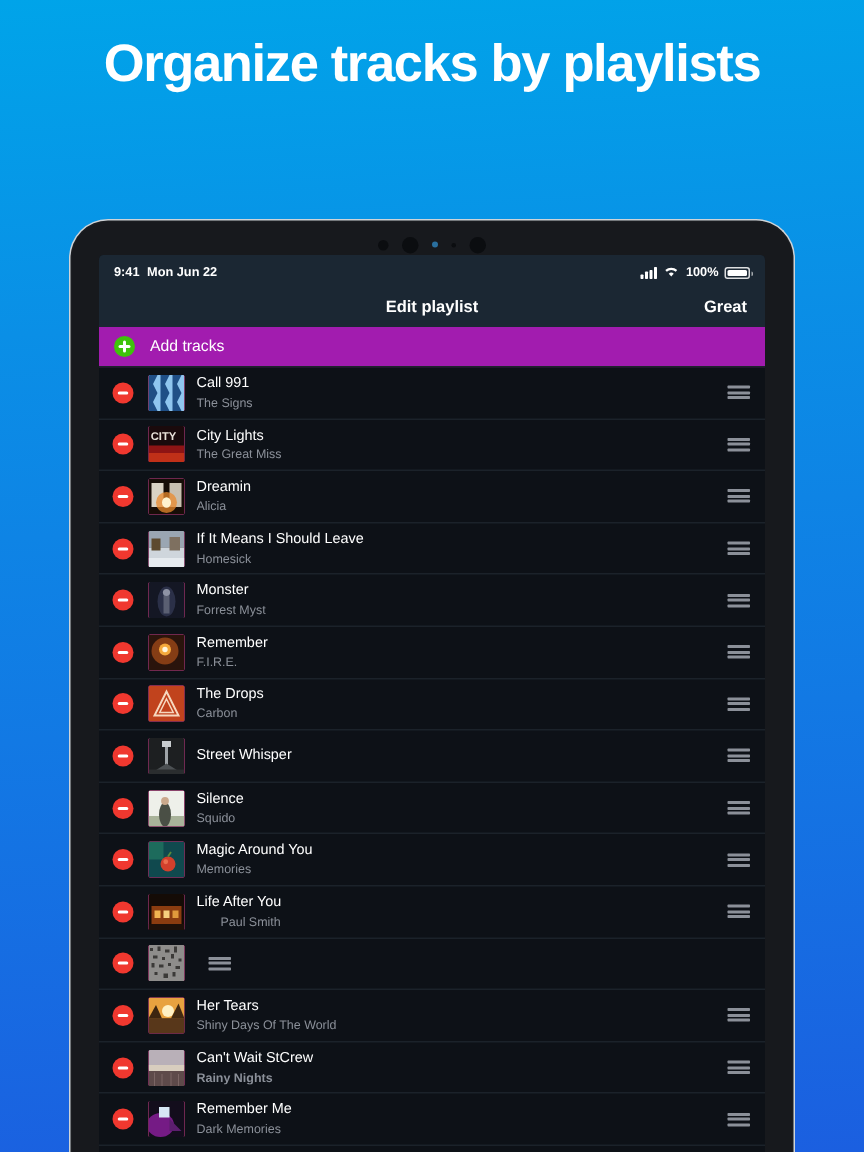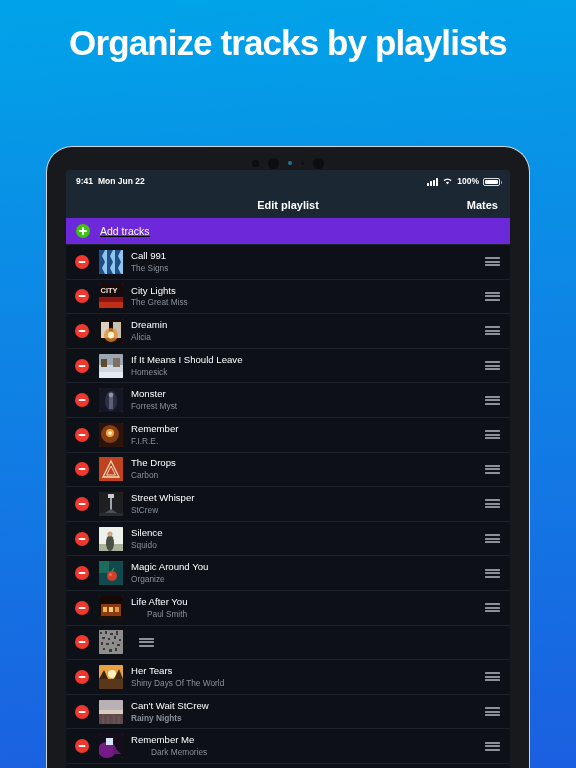--- a/index.html
+++ b/index.html
@@ -188,7 +188,7 @@
 
       <div class="navbar">
         <span class="nav-title">Edit playlist</span>
-        <span class="nav-done">Mates</span>
+        <span class="nav-done">Great</span>
       </div>
 
       <div class="addrow">

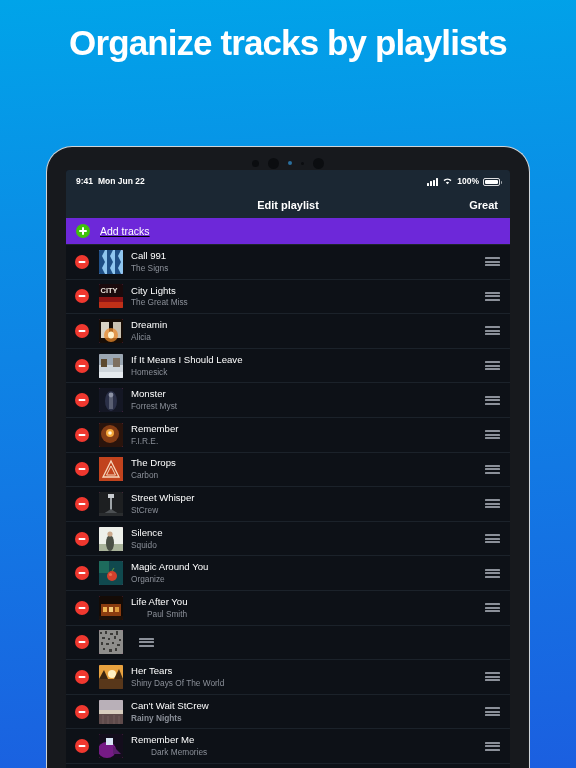--- a/index.html
+++ b/index.html
@@ -93,9 +93,8 @@
     flex:0 0 27px; height:27px;
     display:flex; align-items:center; gap:10px;
     padding-left:10px;
-    background:#6d28d9;
+    background:#a21caf;
     border-bottom:1px solid #1d242c;
-    text-decoration:underline;
   }
   .plus{
     width:14px; height:14px; border-radius:50%;

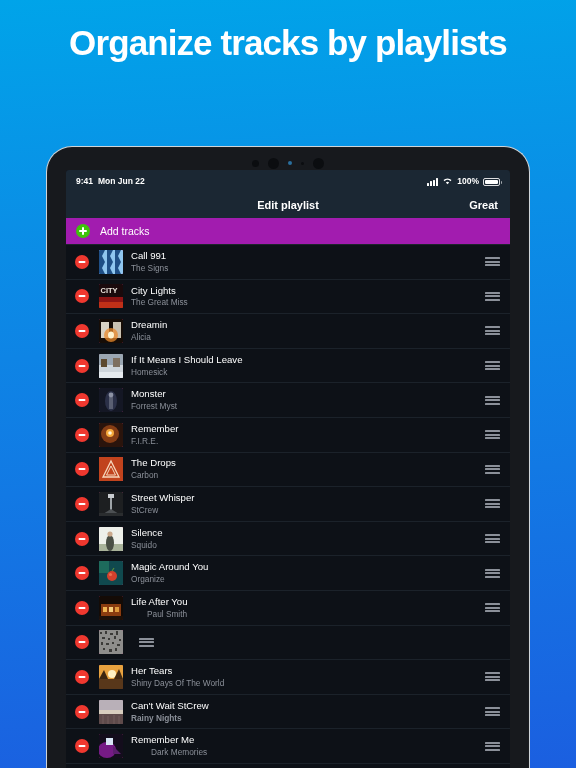--- a/index.html
+++ b/index.html
@@ -353,7 +353,6 @@
             </span>
             <span class="meta">
               <span class="t-title" style="display: block;">Street Whisper</span>
-              <span class="t-artist" style="display: block;">StCrew</span>
             </span>
             <span class="handle">
               <i></i>

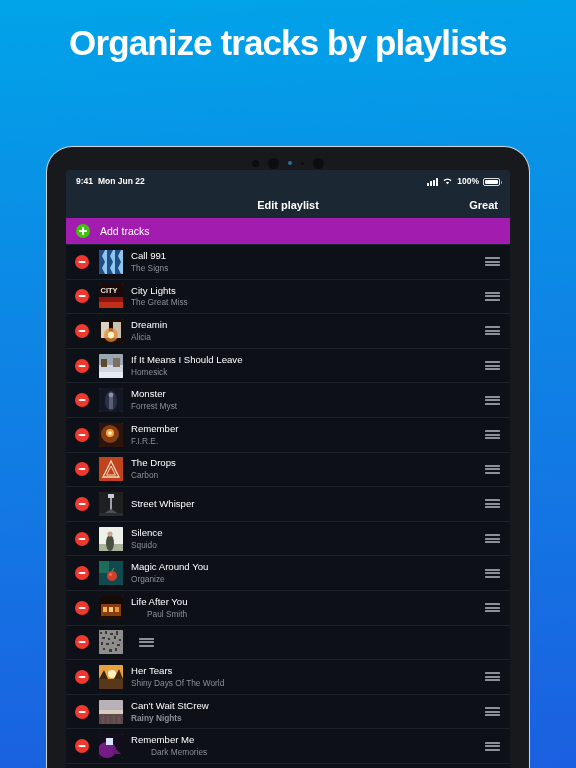--- a/index.html
+++ b/index.html
@@ -393,7 +393,7 @@
             </span>
             <span class="meta">
               <span class="t-title" style="display: block;">Magic Around You</span>
-              <span class="t-artist" style="display: block;">Organize</span>
+              <span class="t-artist" style="display: block;">Memories</span>
             </span>
             <span class="handle">
               <i></i>

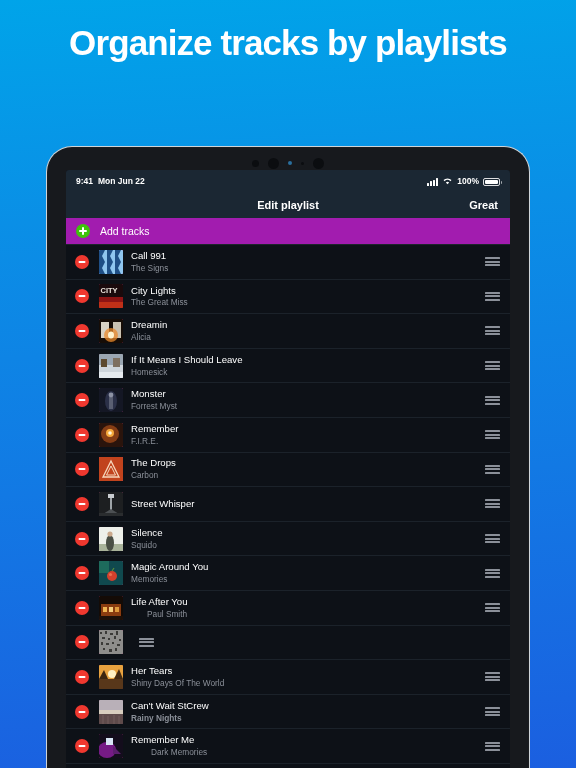--- a/index.html
+++ b/index.html
@@ -513,7 +513,7 @@
             </span>
             <span class="meta">
               <span class="t-title" style="display: block;">Remember Me</span>
-              <span class="t-artist" style="display: block; margin-left: 20px;">Dark Memories</span>
+              <span class="t-artist" style="display: block;">Dark Memories</span>
             </span>
             <span class="handle">
               <i></i>

